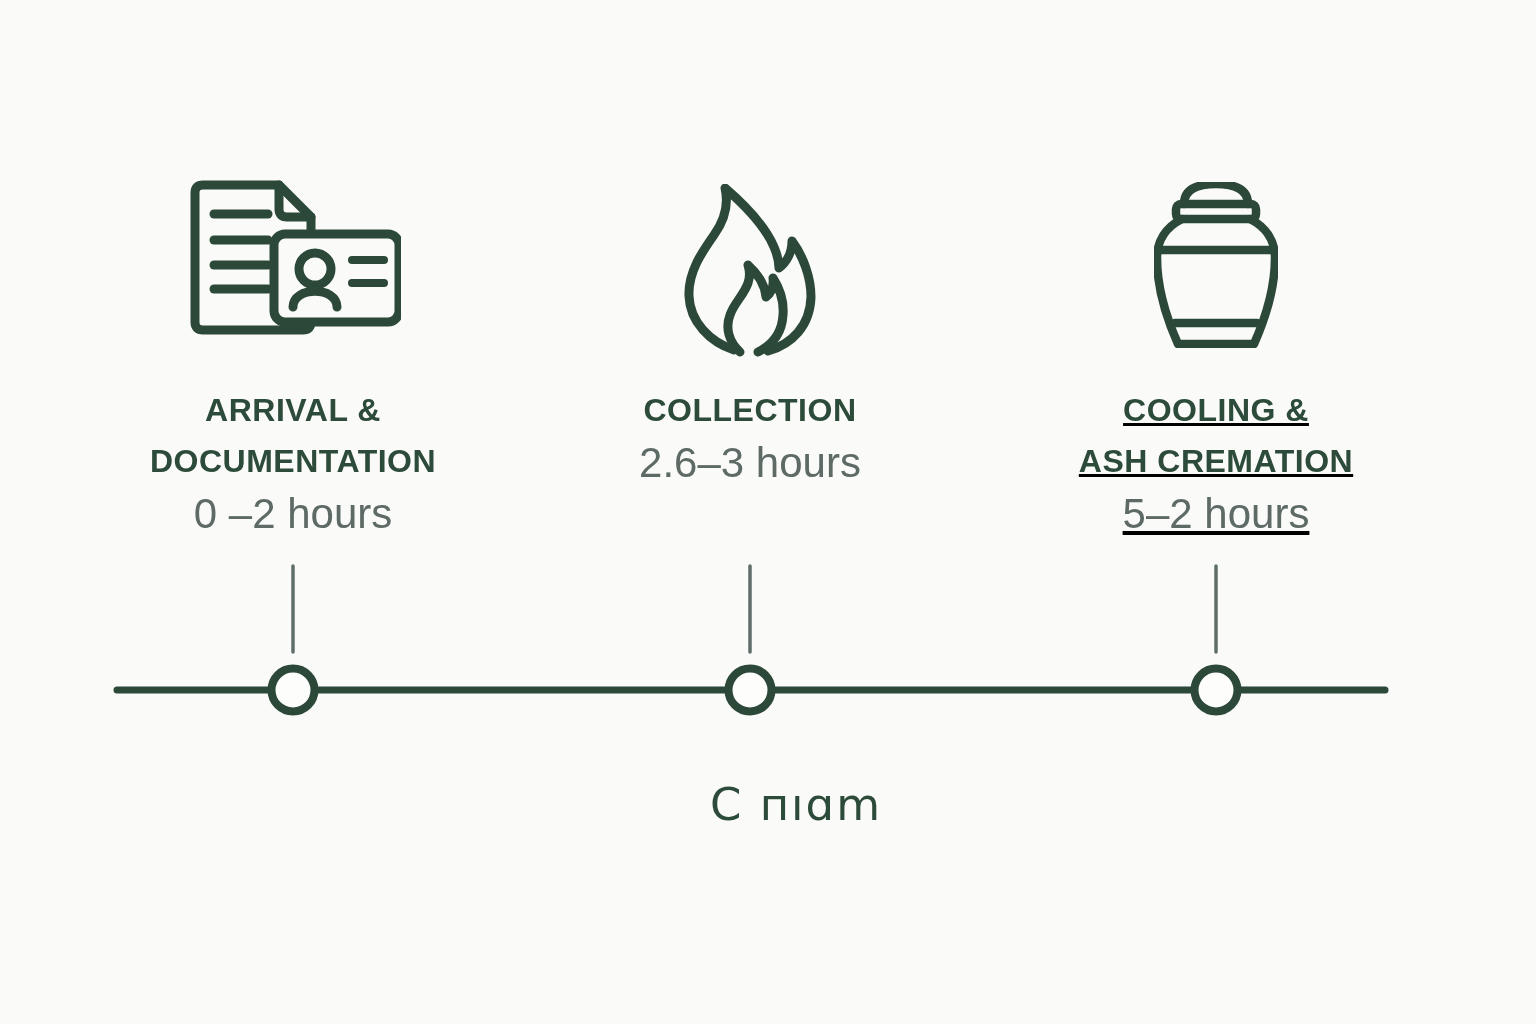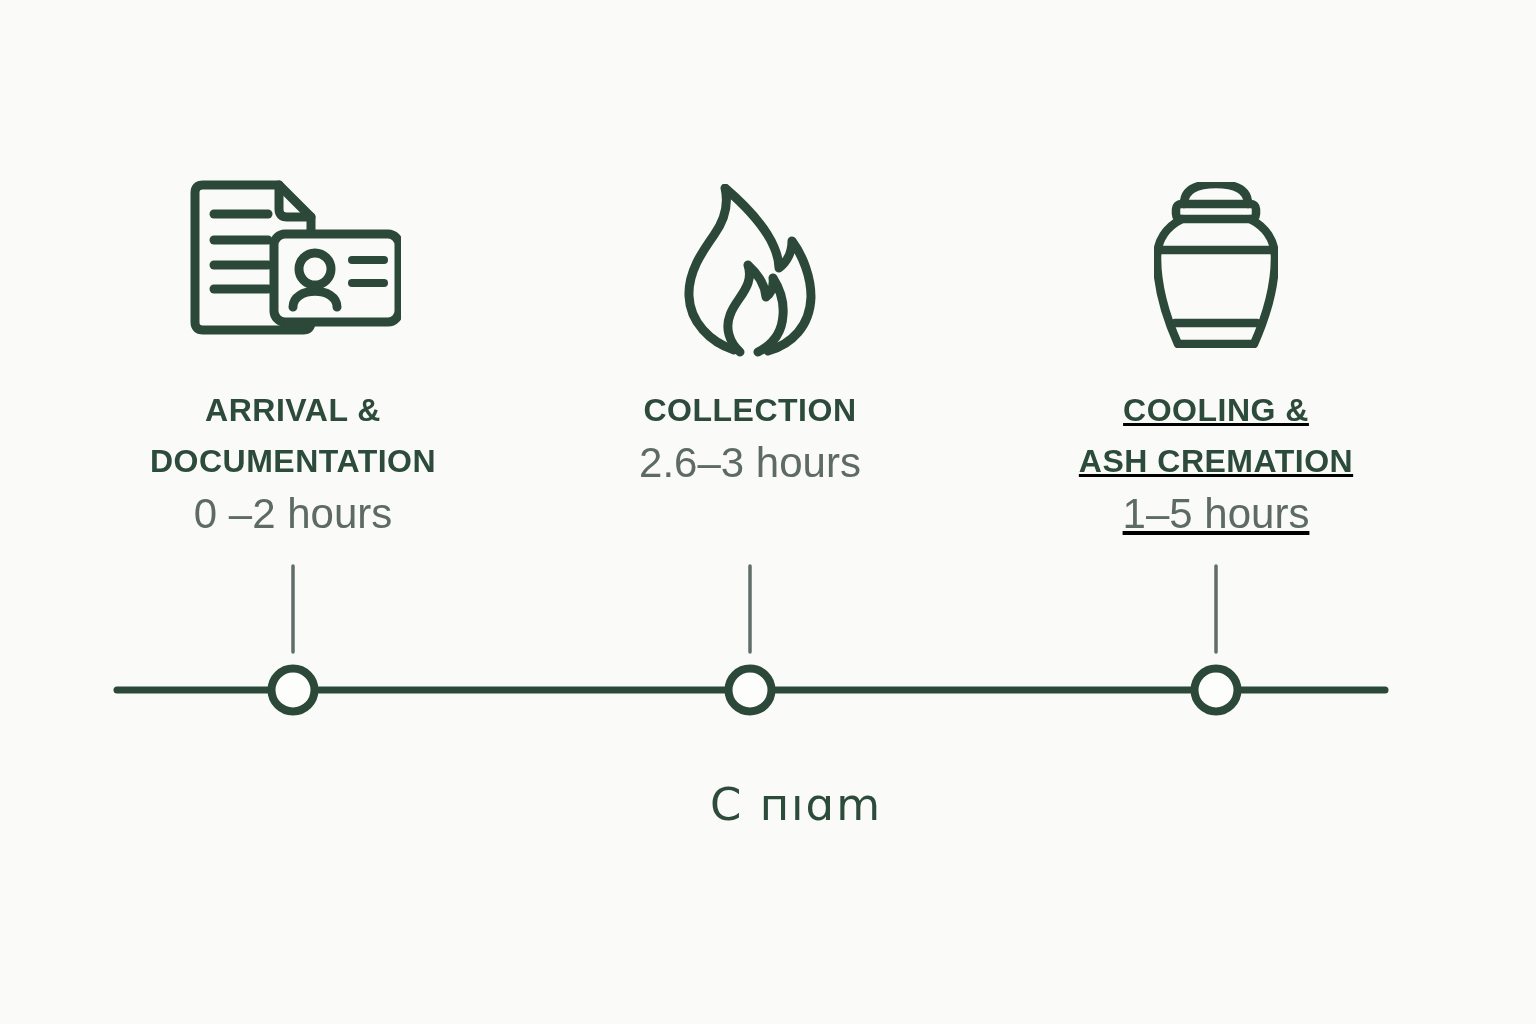--- a/index.html
+++ b/index.html
@@ -131,7 +131,7 @@
     <div>COOLING &amp;</div>
     <div>ASH CREMATION</div>
   </div>
-  <div class="stage-duration">1–5 hours</div>
+  <div class="stage-duration">5–2 hours</div>
 </div>
 
 <svg class="timeline-svg" viewBox="0 0 1536 1024">

